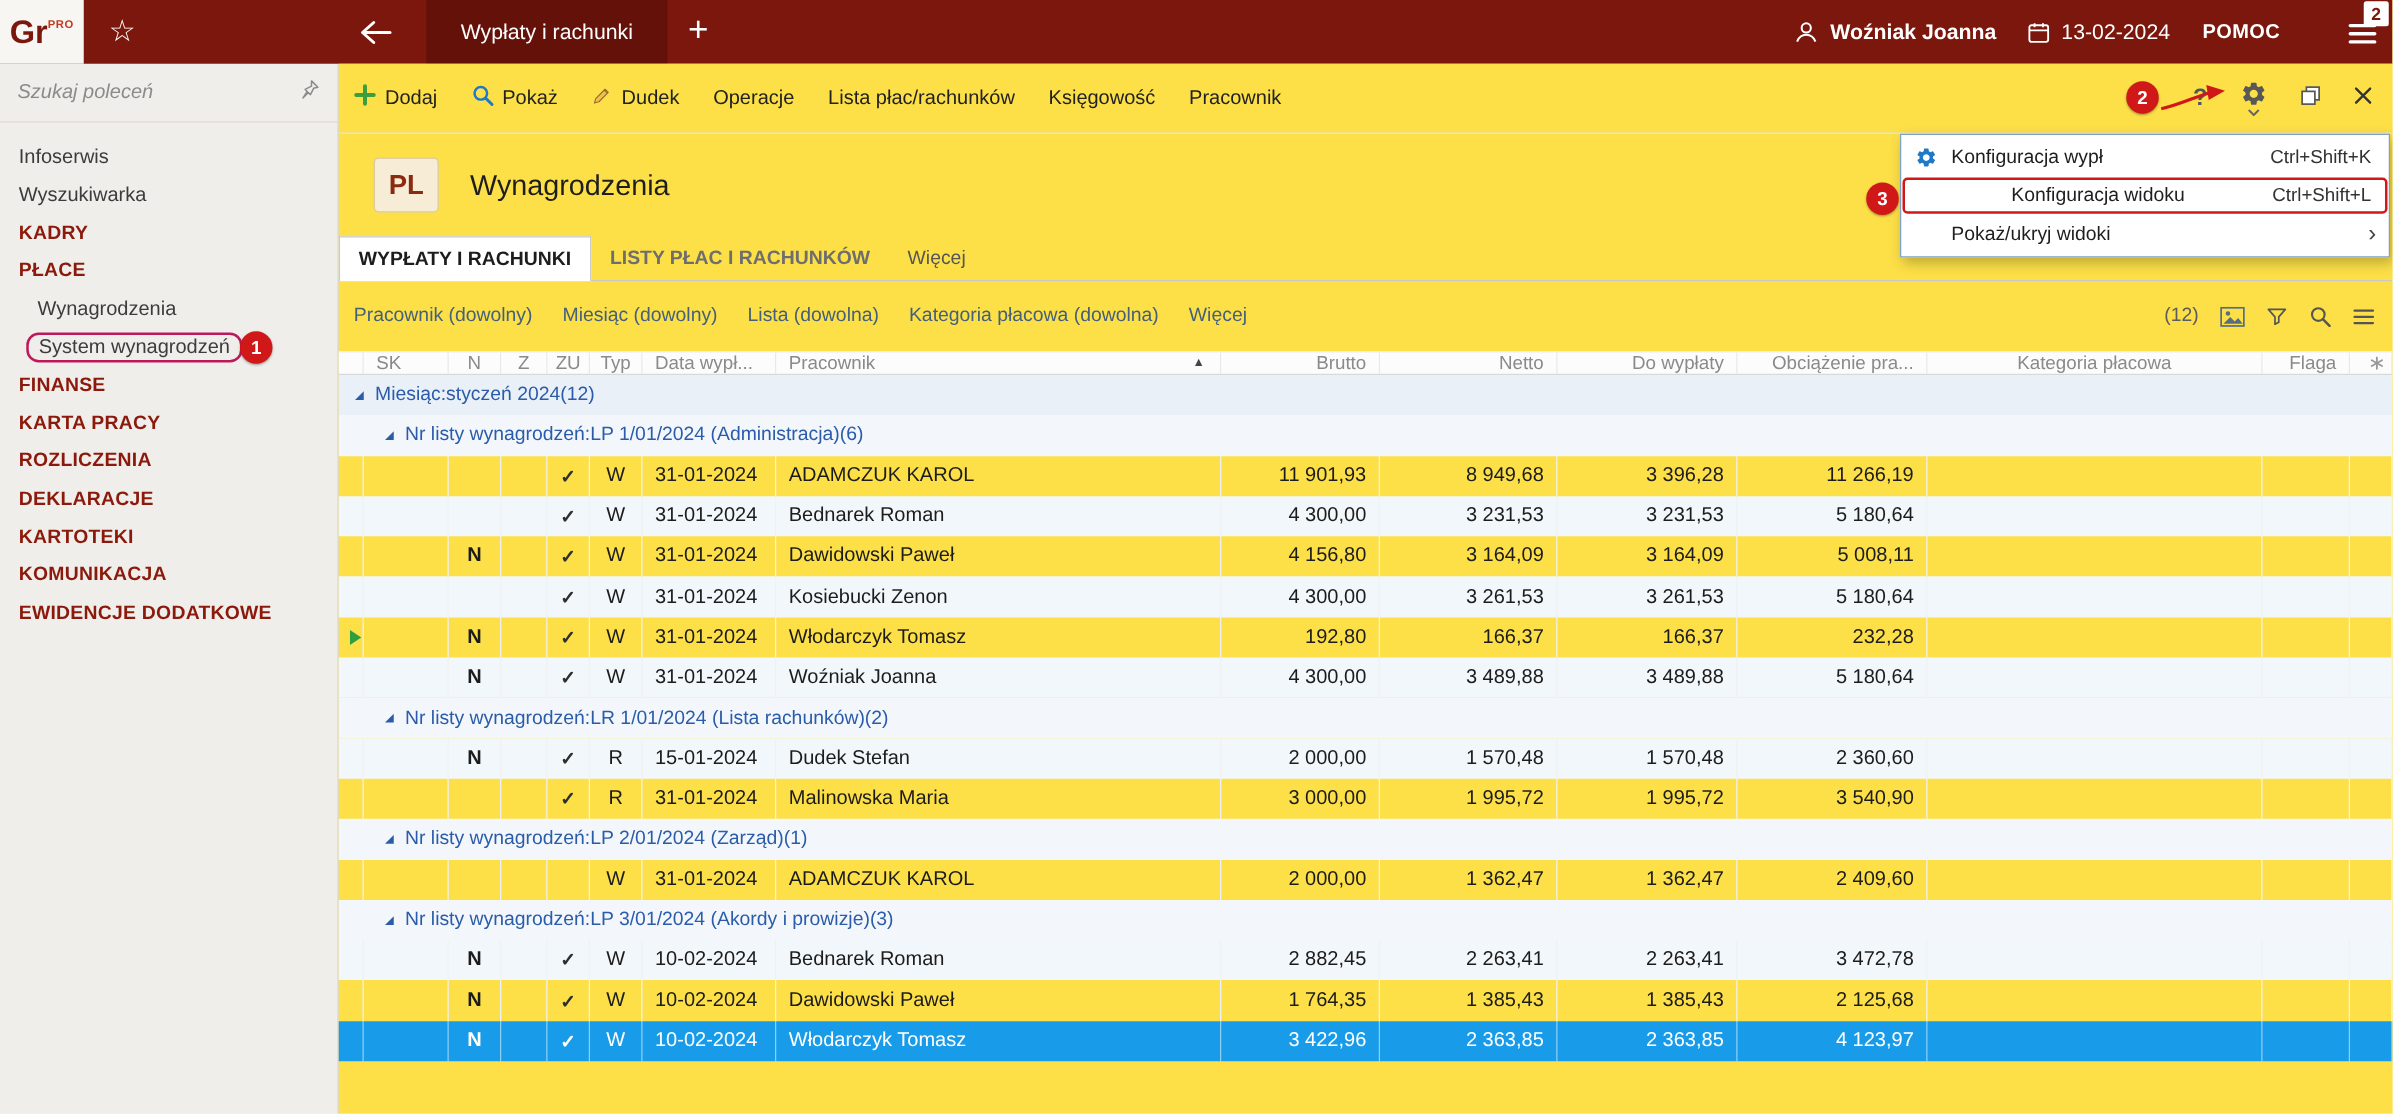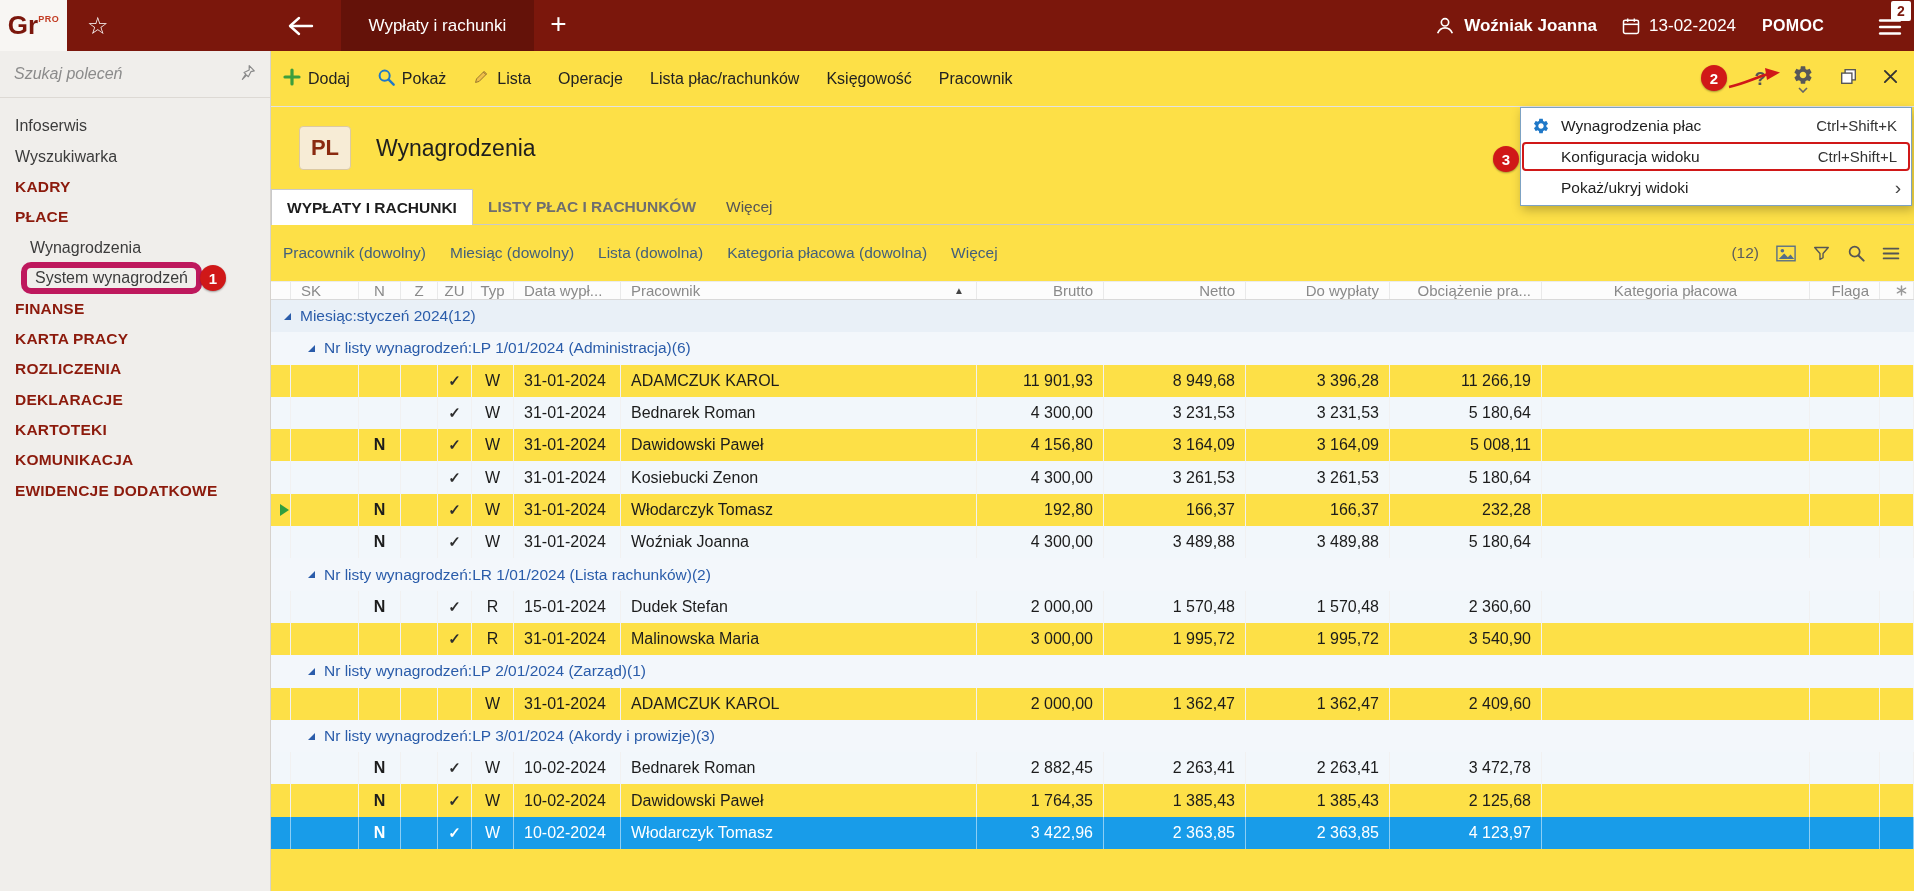--- a/index.html
+++ b/index.html
@@ -216,7 +216,7 @@
                 <path d="M3 17l1.2-4.2L13 4l3 3-8.8 8.8L3 17z" fill="#f0c04a" stroke="#93702c" stroke-width="1.1" stroke-linejoin="round"></path>
                 <path d="M12.2 4.8l3 3" stroke="#93702c" stroke-width="1.1"></path>
               </svg></span>
-            <span data-interactable="false">Lista</span>
+            <span data-interactable="false">Dudek</span>
           </div>
           <div class="tb-item" data-interactable="true">
             <span data-interactable="false">Operacje</span>

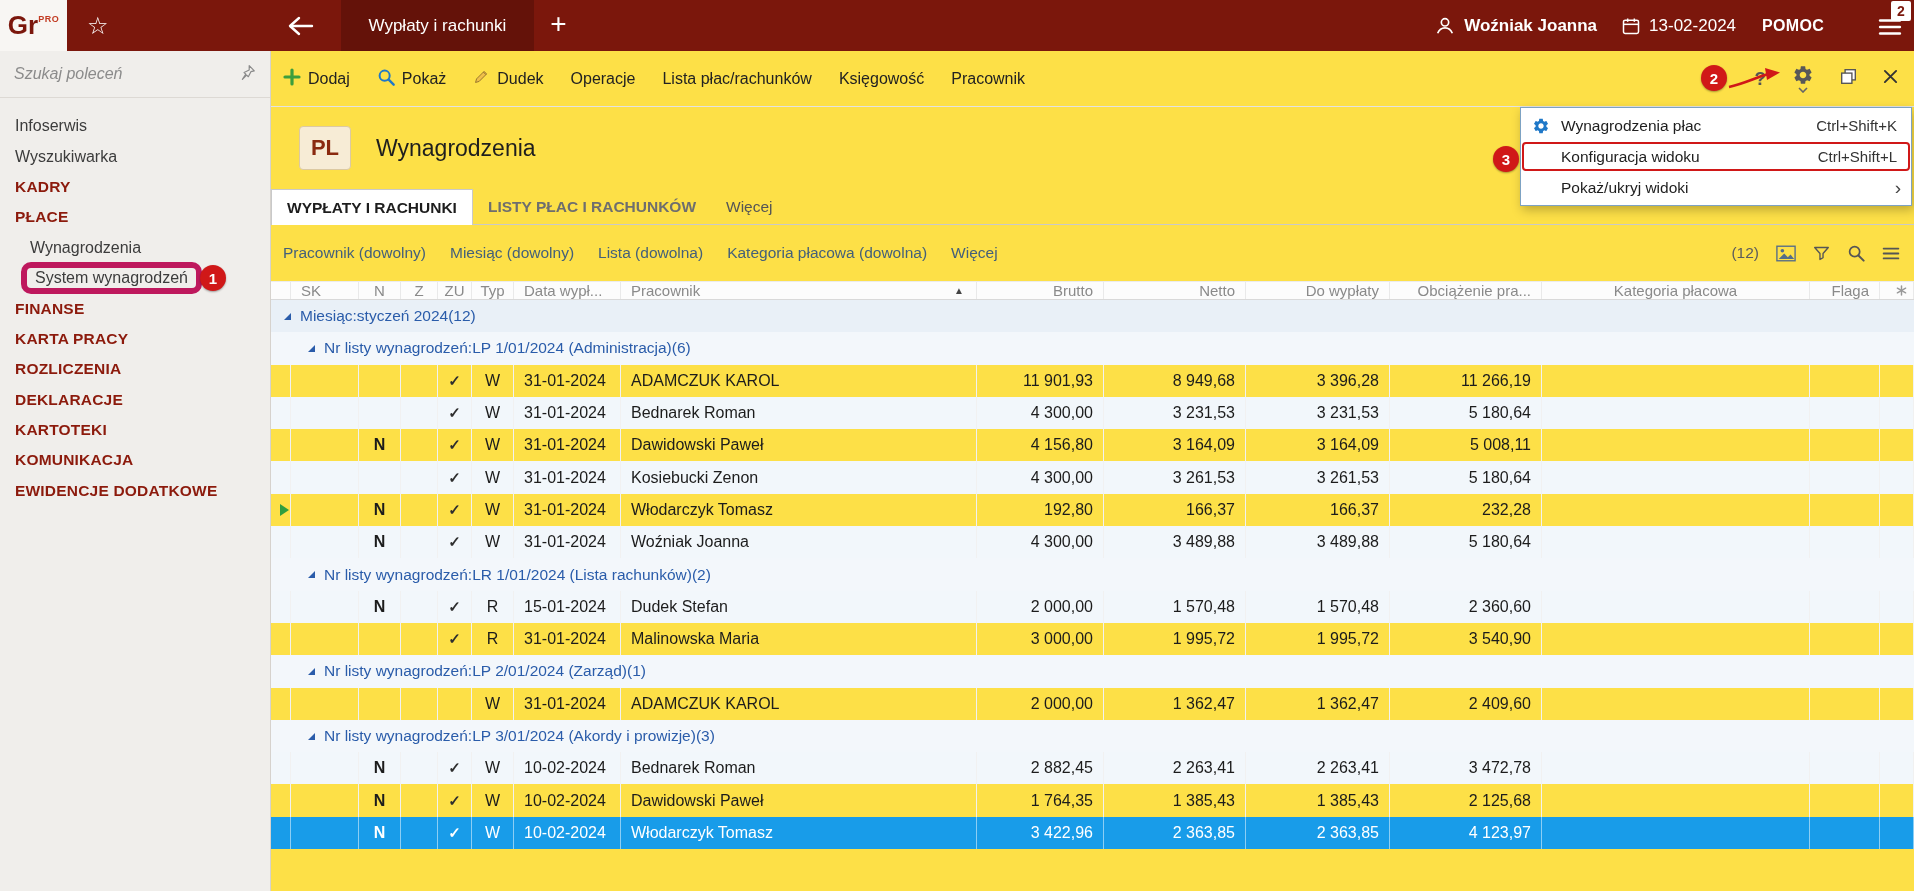--- a/index.html
+++ b/index.html
@@ -612,7 +612,7 @@
               <use href="#gear-path"></use>
             </svg>
           </div>
-          <div class="mi-label" data-interactable="false">Wynagrodzenia płac</div>
+          <div class="mi-label" data-interactable="false">Konfiguracja wypł</div>
           <div class="mi-short" data-interactable="false">Ctrl+Shift+K</div>
         </div>
         <div class="menu-item hl" data-interactable="true">

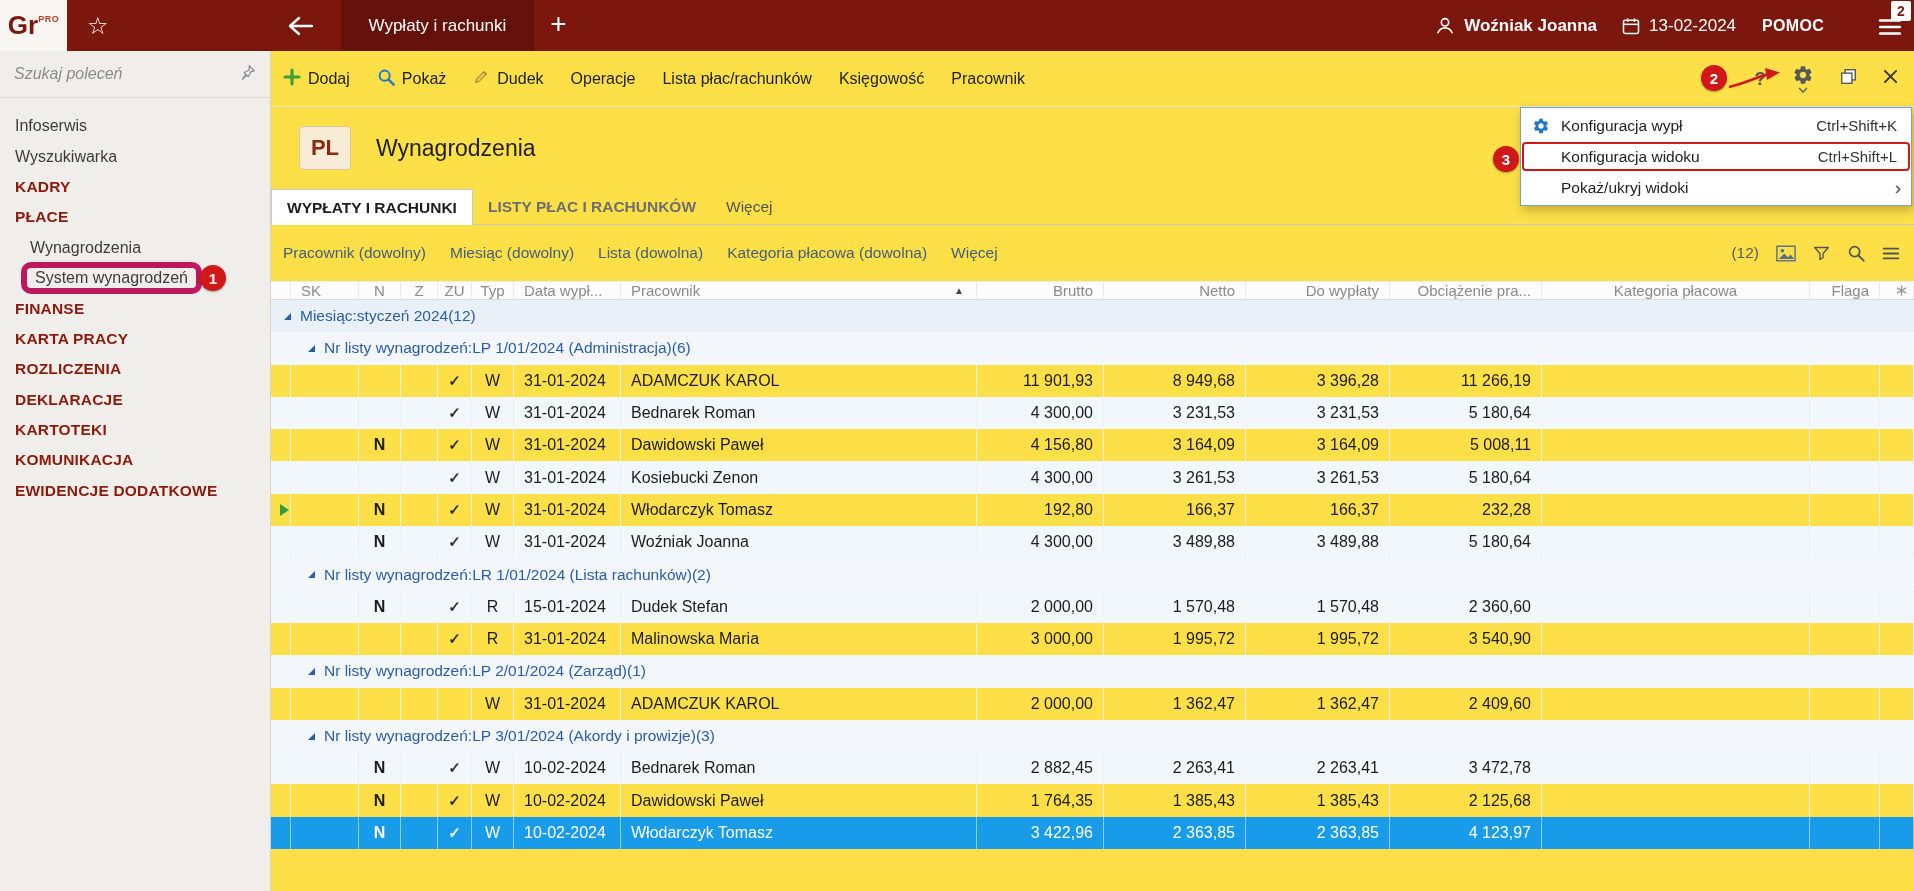--- a/index.html
+++ b/index.html
@@ -96,7 +96,7 @@
   
   .menu { position:absolute; top:56px; right:2px; width:392px; background:#fff; border:1px solid #7da2c3; box-shadow:2px 4px 10px rgba(0,0,0,.25); z-index:40; padding:2px 0; }
   .menu-item { height:31px; display:flex; align-items:center; position:relative; }
-  .menu-item.hl { outline:2px solid #d01818; outline-offset:-3px; border-radius:5px; }
+  .menu-item.hl { outline:2px solid #d01818; outline-offset:-3px; border-radius:5px;gap:48px; }
   .mi-icon { width:40px; display:flex; justify-content:center; flex:none; }
   .mi-label { flex:1; font-size:15.5px; color:#1e1e1e; white-space:nowrap; }
   .mi-short { font-size:15px; color:#333; margin-right:14px; }

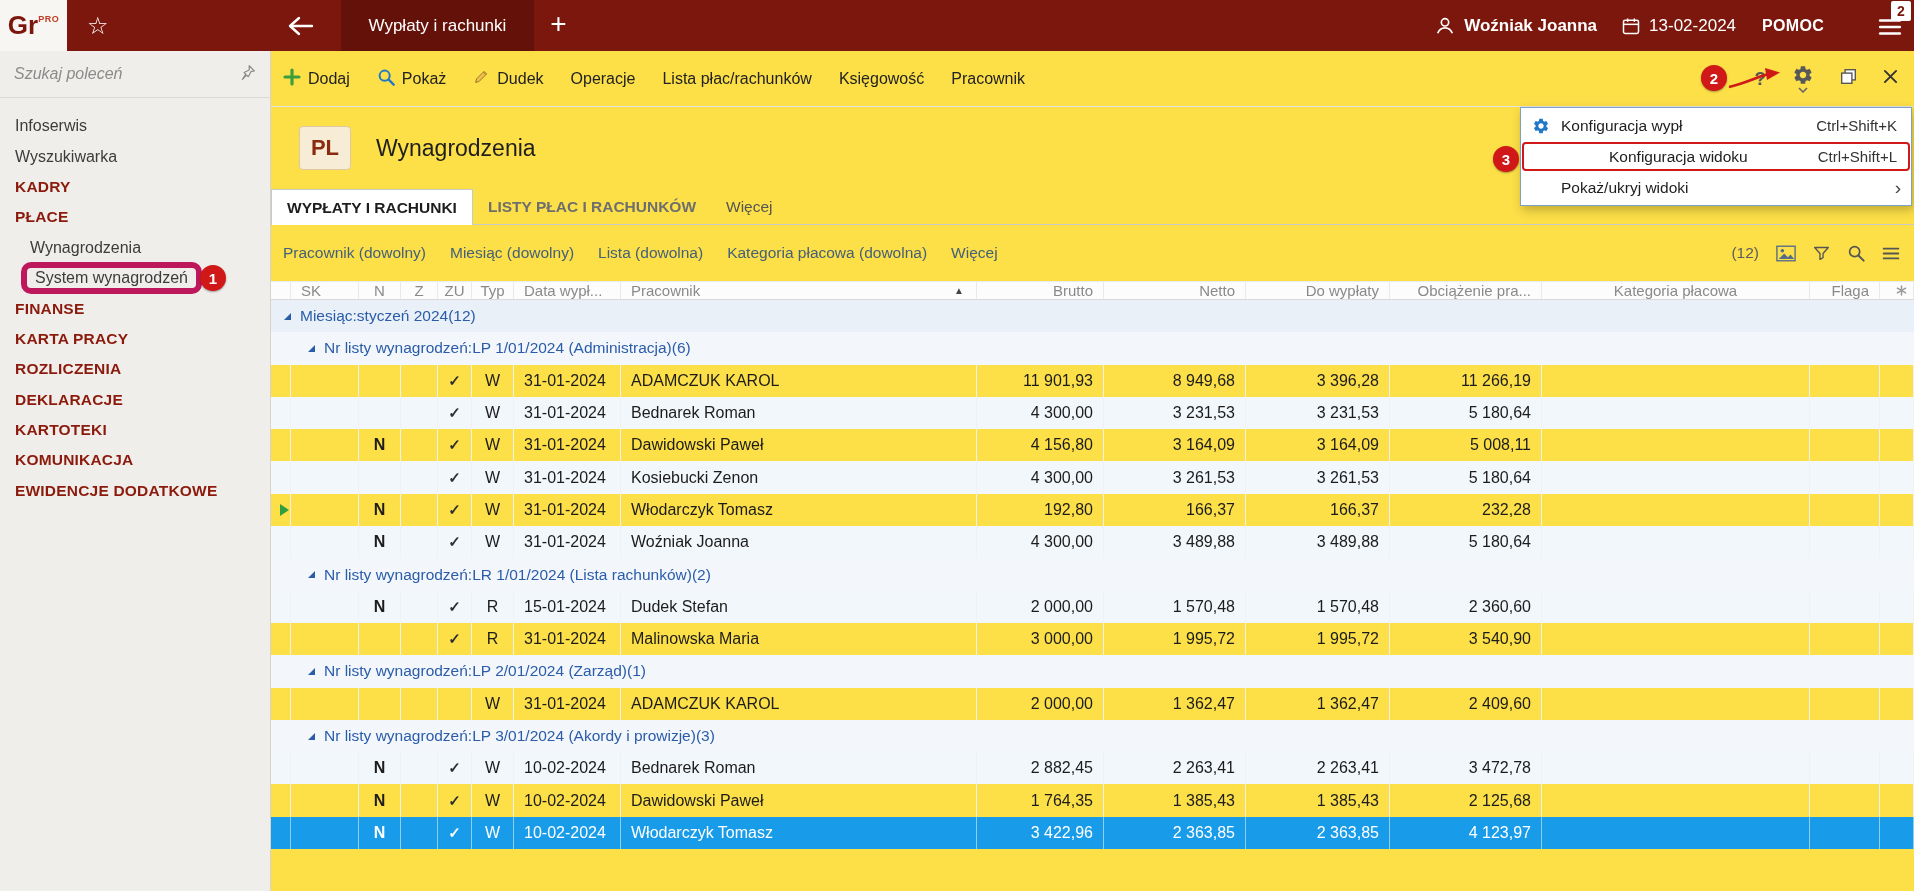--- a/index.html
+++ b/index.html
@@ -36,7 +36,7 @@
   .side-item.category { color:#8c1a0c; font-weight:bold; font-size:15.5px; letter-spacing:.2px; }
   .side-item.subitem { padding-left:30px; }
   .side-item.annotated { padding-left:21px; }
-  .red-outline { border:6px solid #be185d; border-radius:10px; padding:1px 8px; color:#3c3c3c; }
+  .red-outline { border:2px solid #be185d; border-radius:10px; padding:1px 8px; color:#3c3c3c; }
   .ann-circle { width:26px; height:26px; border-radius:50%; background:#d01818; color:#fff; font-weight:bold; font-size:15px; display:flex; align-items:center; justify-content:center; box-shadow:0 1px 2px rgba(0,0,0,.35); flex:none; }
   .annotated .ann-circle { margin-left:-2px; }
 

